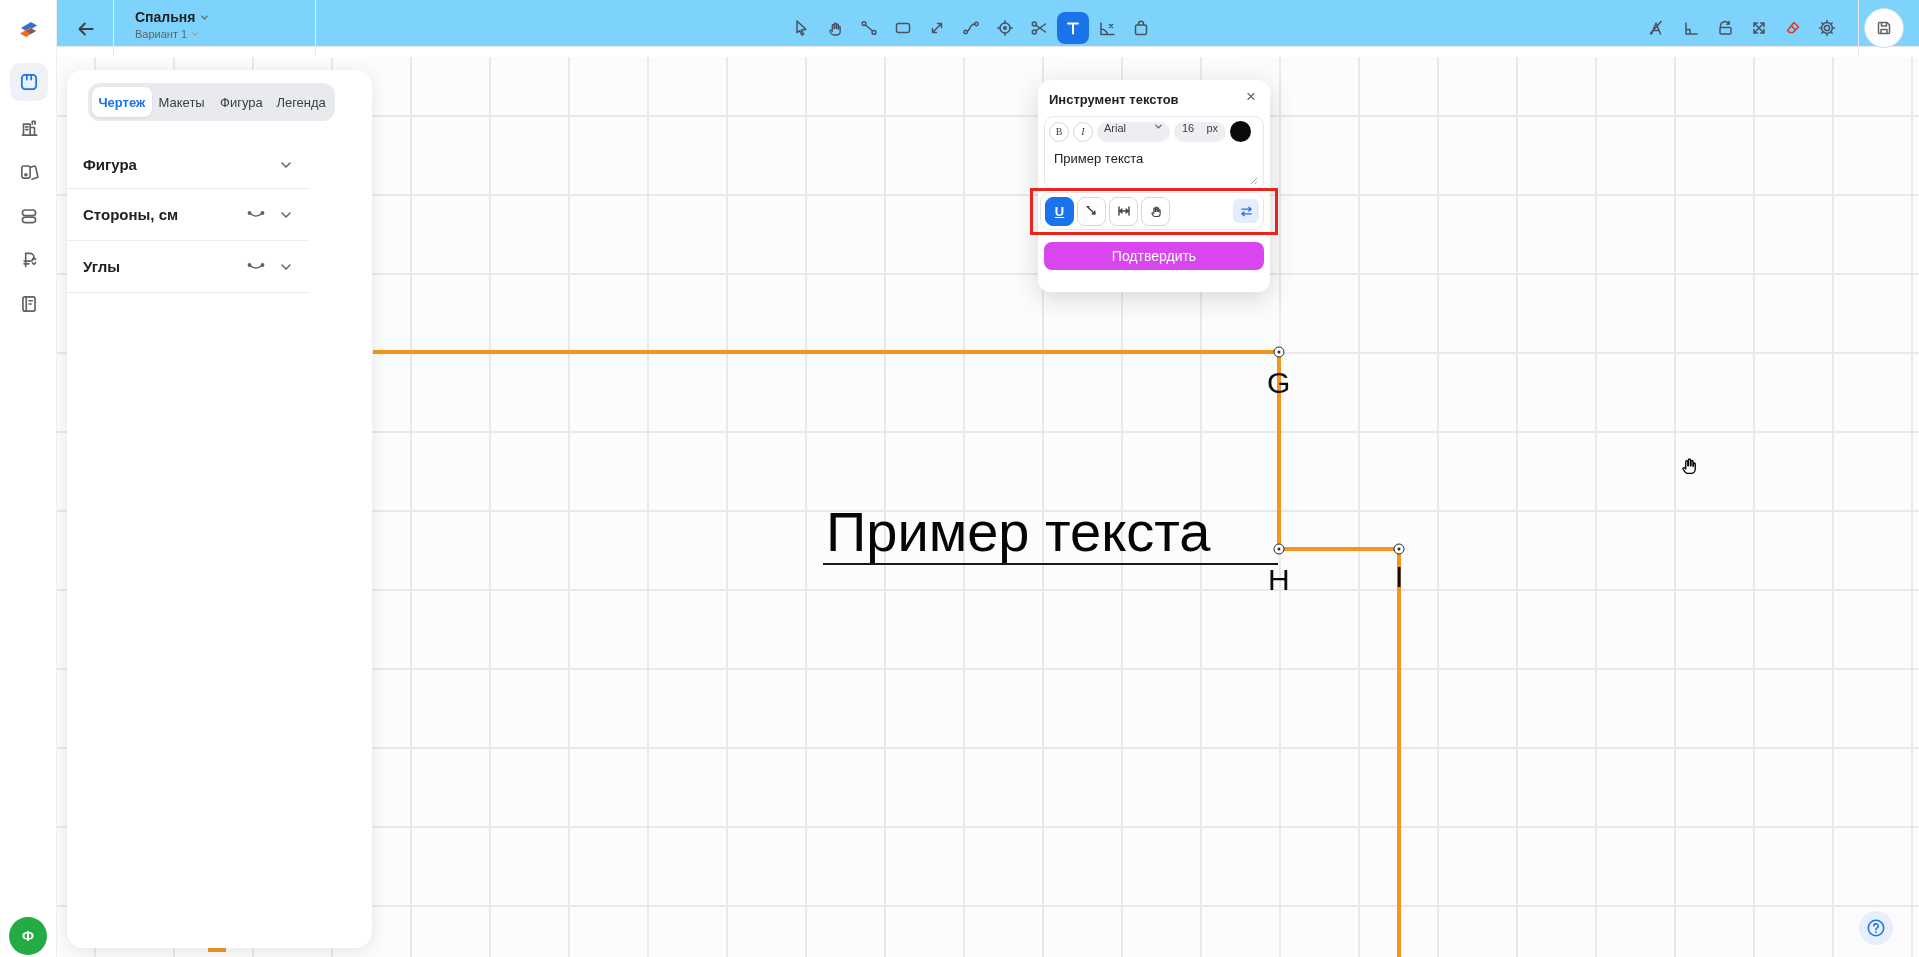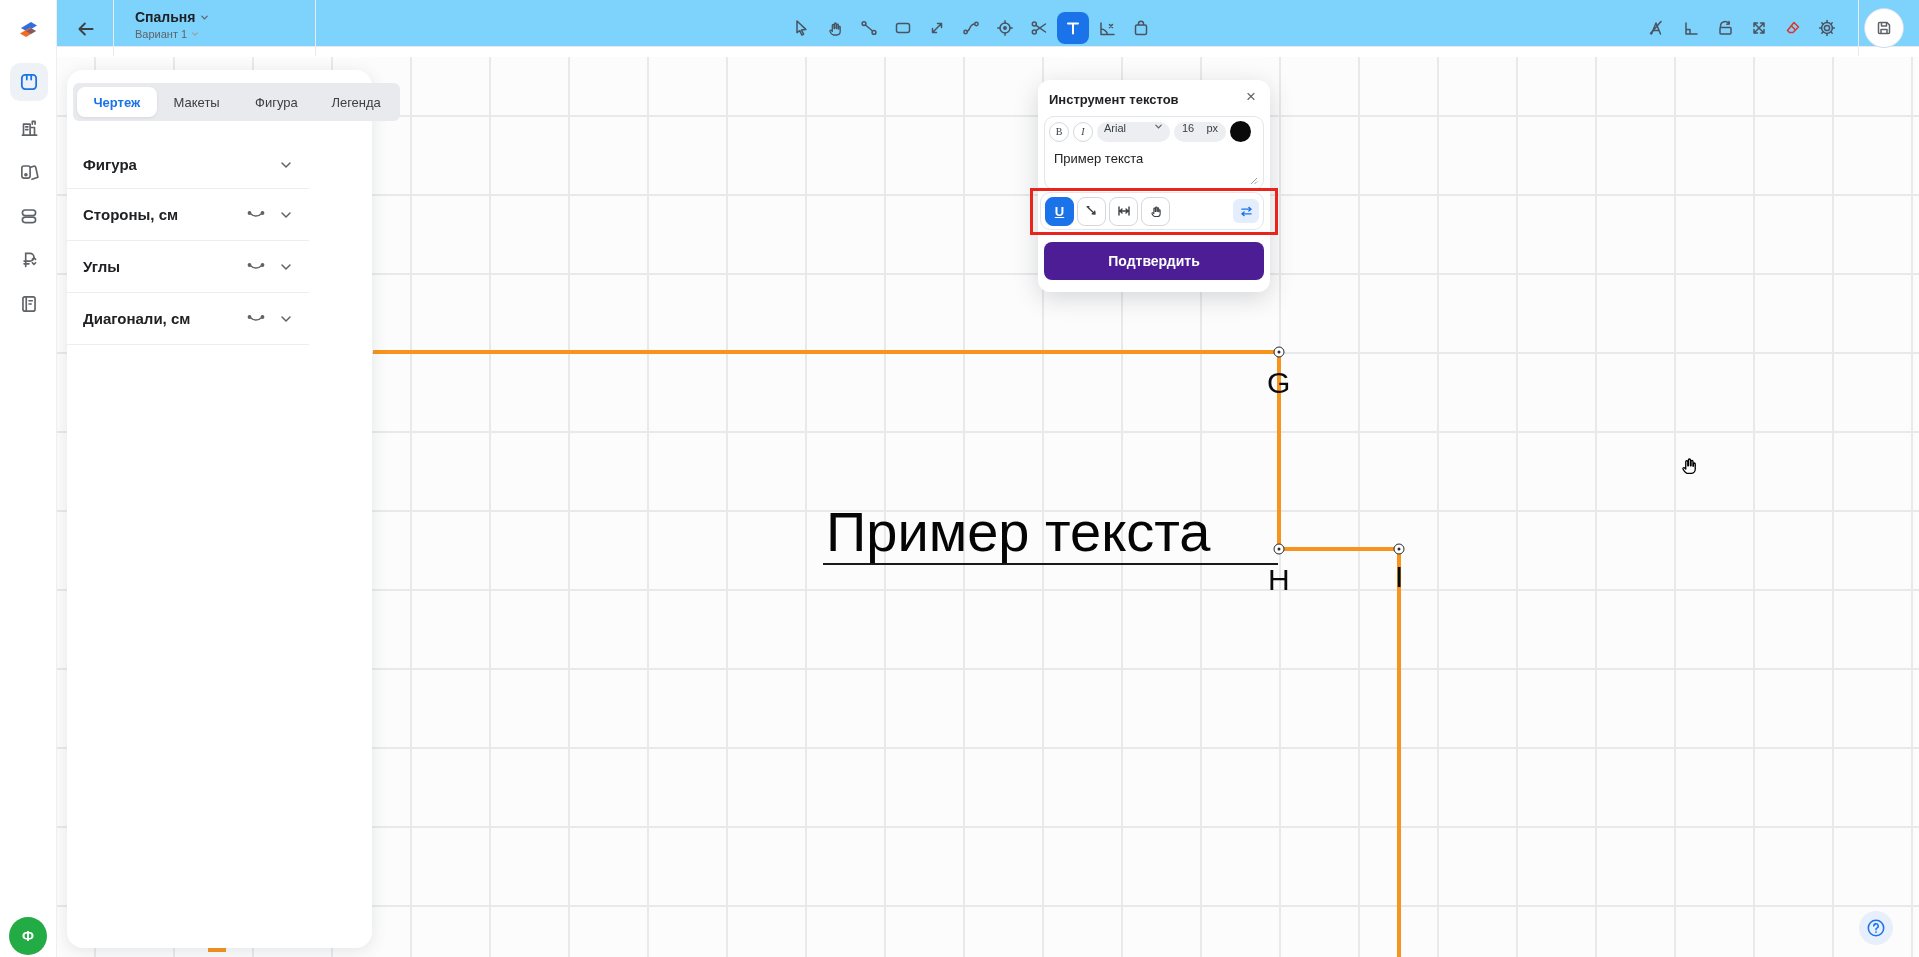--- a/index.html
+++ b/index.html
@@ -47,7 +47,7 @@
 
   
   .panel { position:absolute; left:67px; top:70px; width:305px; height:878px; background:#fff; border-radius:16px; box-shadow:0 3px 16px rgba(60,64,67,.12); z-index:8; }
-  .tabs { position:absolute; left:6px; top:13px; width:327px; height:38px; background:#e8eaee; border-radius:6px; display:flex; align-items:center; padding:4px; }
+  .tabs { position:absolute; left:21px; top:13px; width:247px; height:38px; background:#e8eaee; border-radius:12px; display:flex; align-items:center; padding:4px; }
   .tab { flex:1; height:30px; border:none; background:transparent; font-size:13px; color:#3c4043; border-radius:8px; cursor:pointer; font-family:inherit; }
   .tab.active { background:#fff; color:#1a73e8; font-weight:bold; box-shadow:0 1px 3px rgba(0,0,0,.08); }
   .rows { position:absolute; left:0; top:71px; width:242px; }

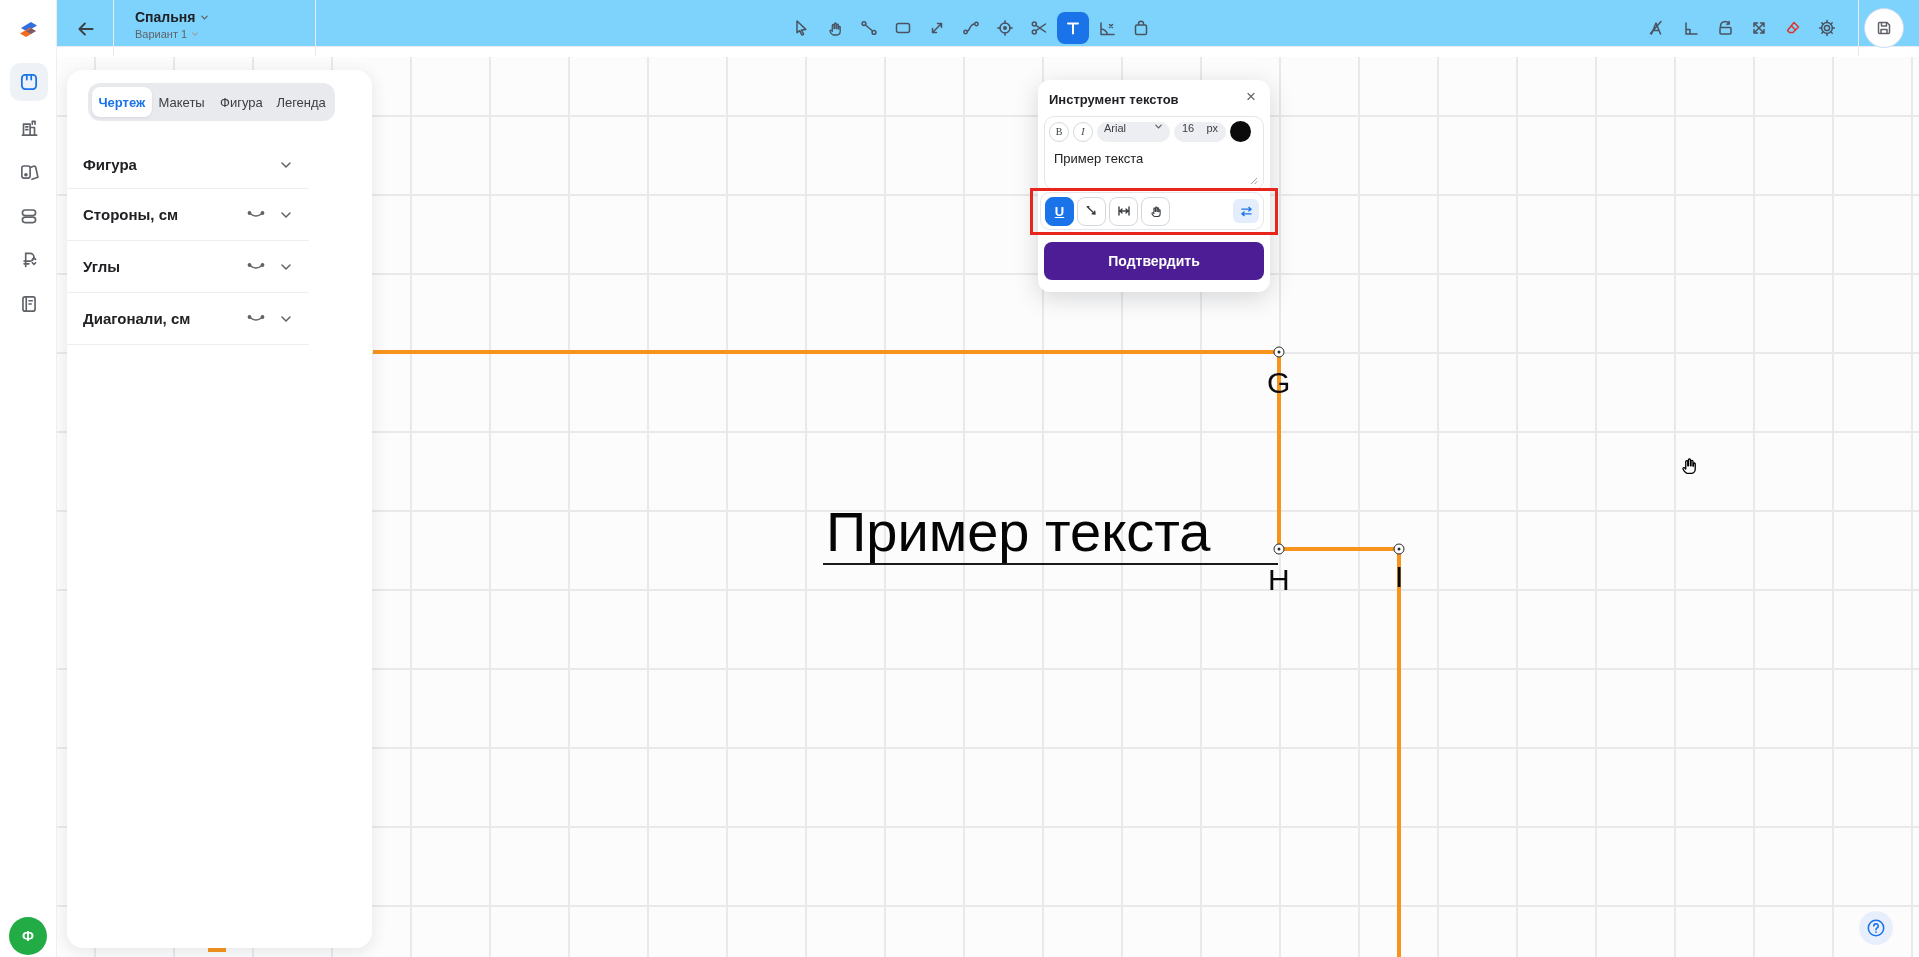--- a/index.html
+++ b/index.html
@@ -75,7 +75,7 @@
   .fmt-btn.active { background:#1a73e8; border-color:#1a73e8; color:#fff; text-decoration:underline; font-weight:bold; }
   .swap-btn { margin-left:auto; width:26px; height:24px; border:none; border-radius:6px; background:#e3edfc; color:#1a73e8; cursor:pointer; display:flex; align-items:center; justify-content:center; }
   .red-highlight { position:absolute; left:-8px; top:108px; width:248px; height:47px; border:3px solid #e8251d; z-index:21; pointer-events:none; }
-  .confirm-btn { position:absolute; left:6px; top:162px; width:220px; height:38px; border:none; border-radius:8px; background:#4c1d95; color:#fff; font-size:14px; font-weight:bold; cursor:pointer; font-family:inherit; }
+  .confirm-btn { position:absolute; left:6px; top:162px; width:220px; height:28px; border:none; border-radius:8px; background:#d946ef; color:#fff; font-size:14px; font-weight:normal; cursor:pointer; font-family:inherit; }
 
   .help-fab { position:absolute; left:1859px; top:911px; width:34px; height:34px; border:none; border-radius:50%; background:#e7effc; color:#1a73e8; cursor:pointer; display:flex; align-items:center; justify-content:center; z-index:15; }
   svg { display:block; }

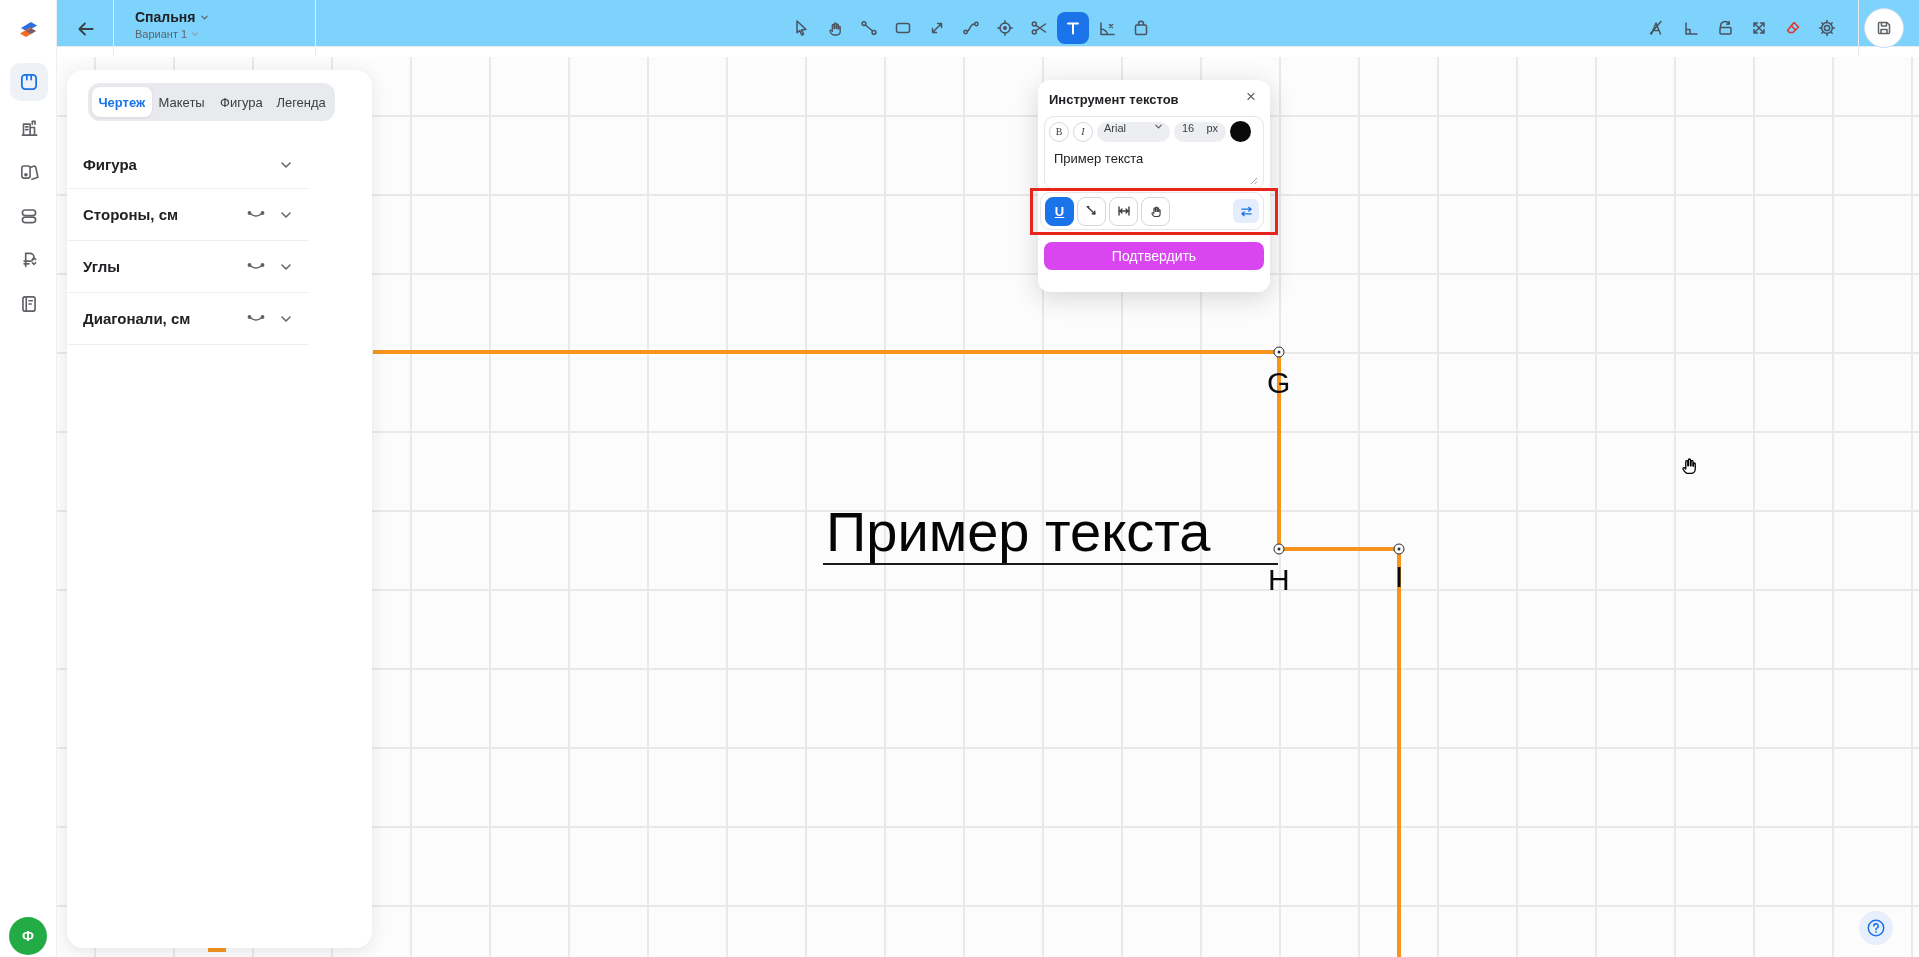--- a/index.html
+++ b/index.html
@@ -338,19 +338,6 @@
             </svg>
         </span>
       </div>
-      <div class="prow">
-        <span class="prow-label">Диагонали, см</span>
-        <span class="prow-icons">
-          <svg width="18" height="12" viewBox="0 0 18 12" fill="none" stroke="currentColor" stroke-width="1.4">
-              <path d="M2.5 4Q9 10 15.5 4"></path>
-              <circle cx="2.5" cy="4" r="1.2" fill="currentColor"></circle>
-              <circle cx="15.5" cy="4" r="1.2" fill="currentColor"></circle>
-            </svg>
-          <svg width="14" height="14" viewBox="0 0 14 14" fill="none" stroke="currentColor" stroke-width="1.5" stroke-linecap="round">
-              <path d="M3 5l4 4 4-4"></path>
-            </svg>
-        </span>
-      </div>
     </div>
   </section>
 

